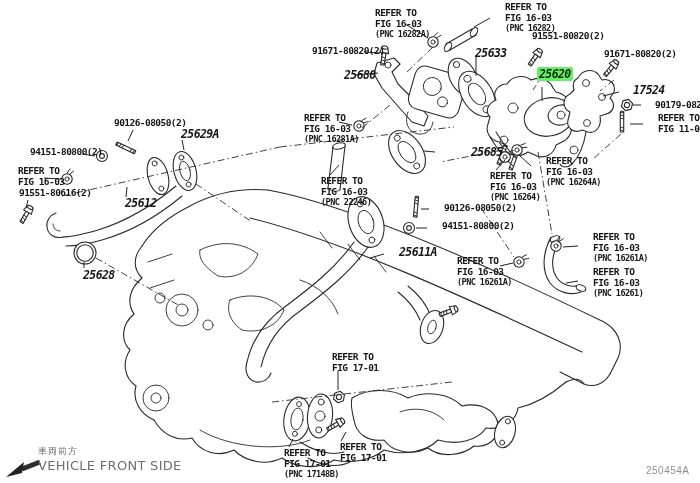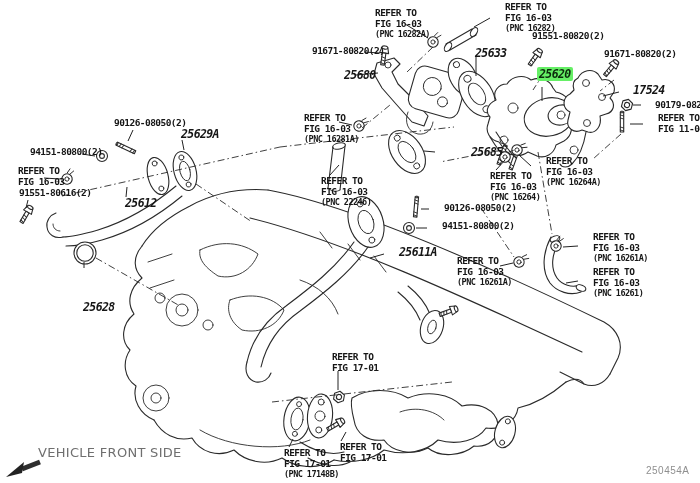--- a/index.html
+++ b/index.html
@@ -389,7 +389,7 @@
       <div class="label part big" style="left: 112px; top: 197px;">
         <div class="ln2">25612</div>
       </div>
-      <div class="label part big" style="left: 70px; top: 269px; margin-top: 32px;">
+      <div class="label part big" style="left: 70px; top: 269px;">
         <div class="ln2">25628</div>
       </div>
       <div class="label refer" style="left: 291px; top: 113px;">

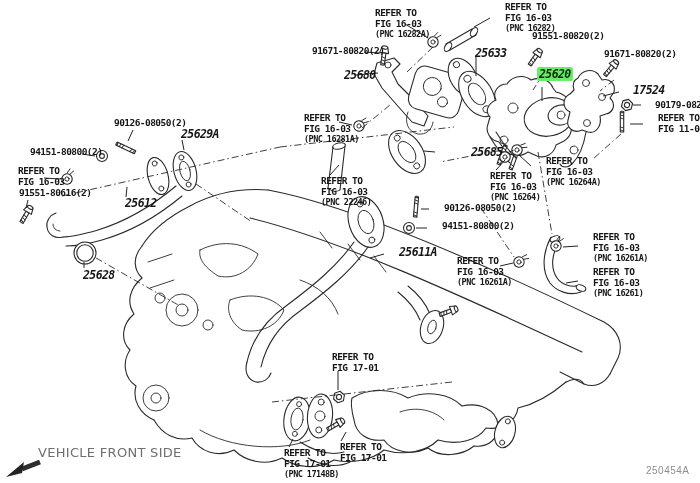--- a/index.html
+++ b/index.html
@@ -421,6 +421,7 @@
     </div>
 
   <div class="front">
+    <div class="jp">車両前方</div>
     <div class="en">VEHICLE FRONT SIDE</div>
   </div>
 

